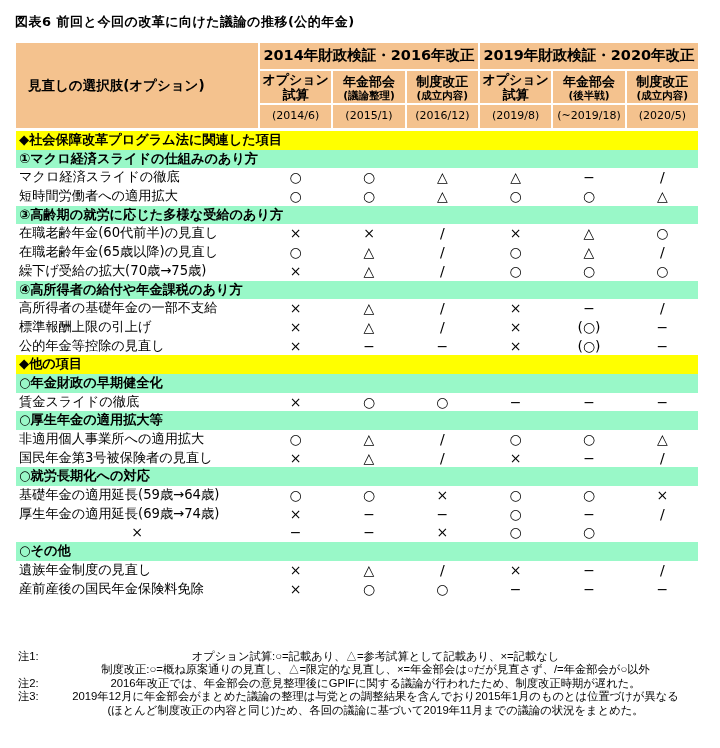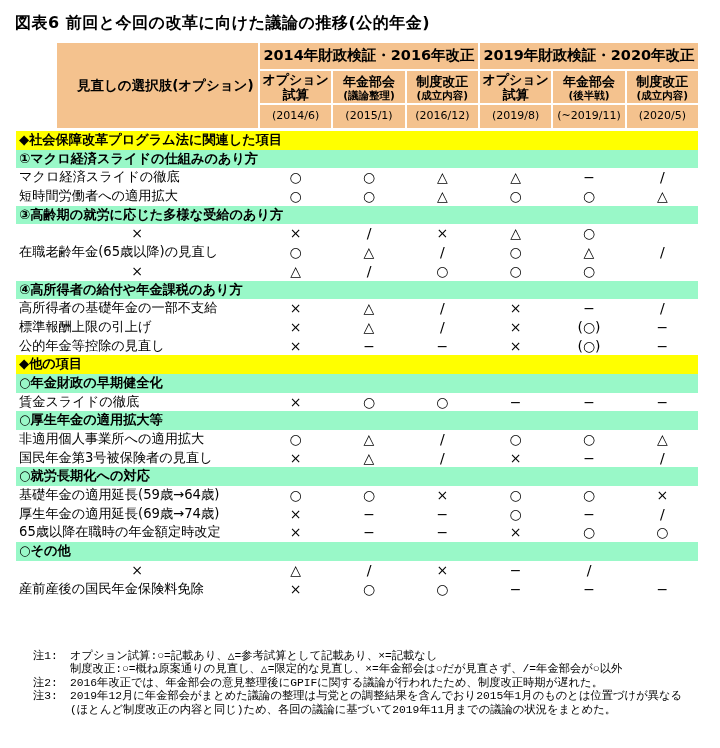--- a/index.html
+++ b/index.html
@@ -14,7 +14,7 @@
   }
   .title{
     position:absolute;left:15px;top:13px;
-    font-size:16px;font-weight:600;letter-spacing:0.5px;white-space:nowrap;
+    font-size:13px;font-weight:600;letter-spacing:0.5px;white-space:nowrap;
   }
   .tablewrap{position:absolute;left:16px;top:43px;width:682px;}
   

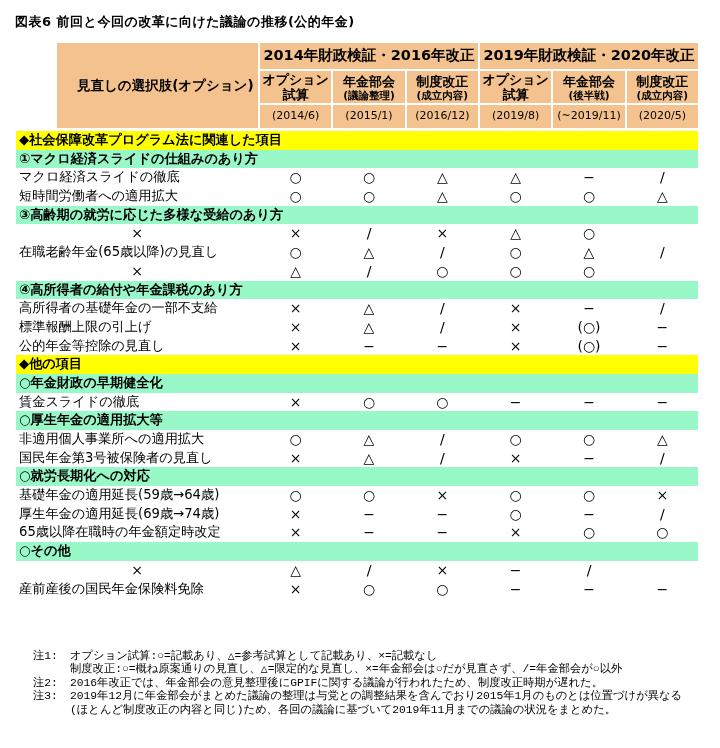--- a/index.html
+++ b/index.html
@@ -32,7 +32,7 @@
   .corner{
     grid-row:1/4;grid-column:1/2;
     align-items:flex-start;justify-content:center;
-    padding-left:20px;font-size:13.5px;font-weight:600;text-align:left;margin-left:41px;
+    padding-left:12px;font-size:13.5px;font-weight:600;text-align:left;
   }
   .group{font-size:14.5px;font-weight:700;white-space:nowrap;}
   .g1{grid-column:2/5;} .g2{grid-column:5/8;}

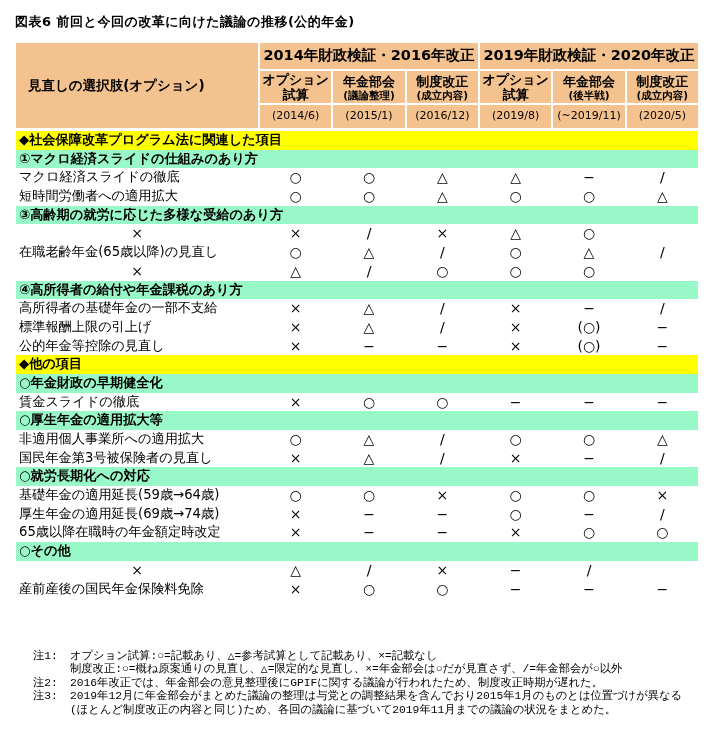--- a/index.html
+++ b/index.html
@@ -105,7 +105,7 @@
     <div class="hcell date">(2015/1)</div>
     <div class="hcell date">(2016/12)</div>
     <div class="hcell date">(2019/8)</div>
-    <div class="hcell date">(~2019/11)</div>
+    <div class="hcell date">(~2019/18)</div>
     <div class="hcell date">(2020/5)</div>
   </div>
 

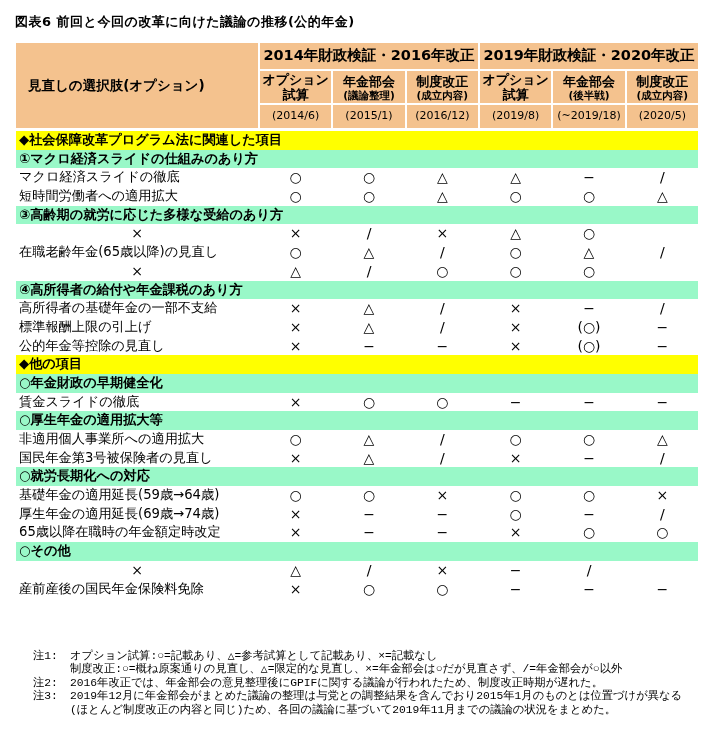--- a/index.html
+++ b/index.html
@@ -138,6 +138,7 @@
         <div class="rlabel">③高齢期の就労に応じた多様な受給のあり方</div>
       </div>
       <div class="brow data">
+        <div class="rlabel">在職老齢年金(60代前半)の見直し</div>
         <div class="sym">×</div>
         <div class="sym">×</div>
         <div class="sym">/</div>

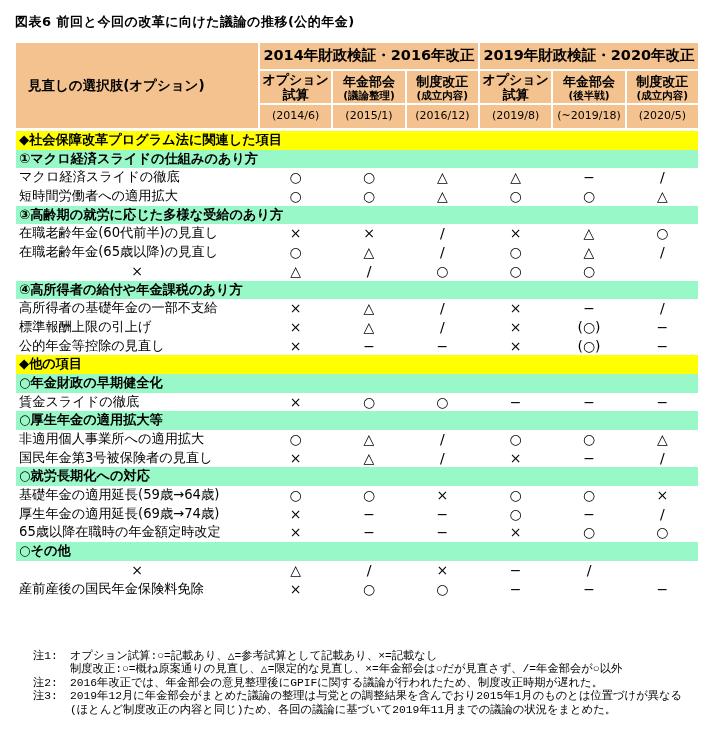--- a/index.html
+++ b/index.html
@@ -156,6 +156,7 @@
         <div class="sym">/</div>
       </div>
       <div class="brow data">
+        <div class="rlabel">繰下げ受給の拡大(70歳→75歳)</div>
         <div class="sym">×</div>
         <div class="sym">△</div>
         <div class="sym">/</div>

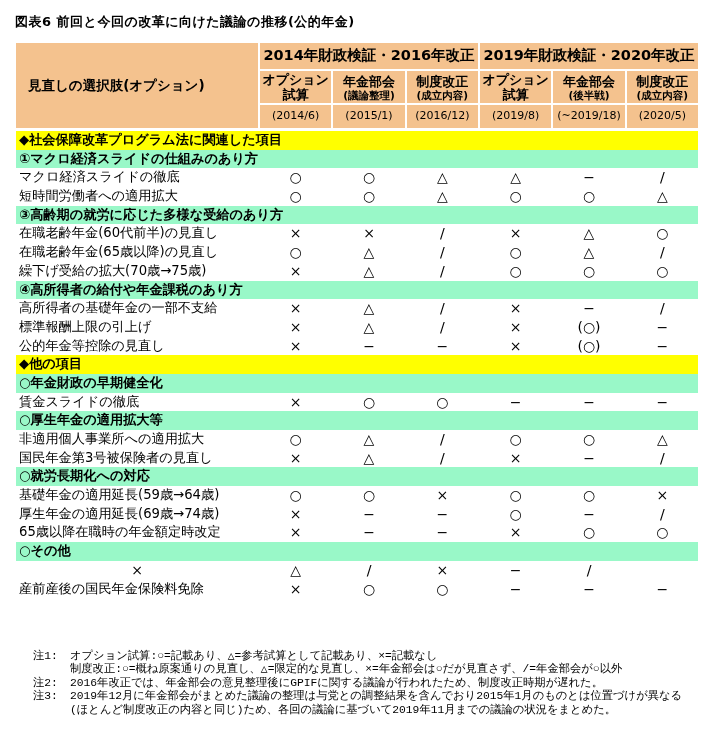--- a/index.html
+++ b/index.html
@@ -252,7 +252,6 @@
         <div class="sym">/</div>
       </div>
       <div class="brow data">
-        <div class="rlabel">65歳以降在職時の年金額定時改定</div>
         <div class="sym">×</div>
         <div class="sym">−</div>
         <div class="sym">−</div>

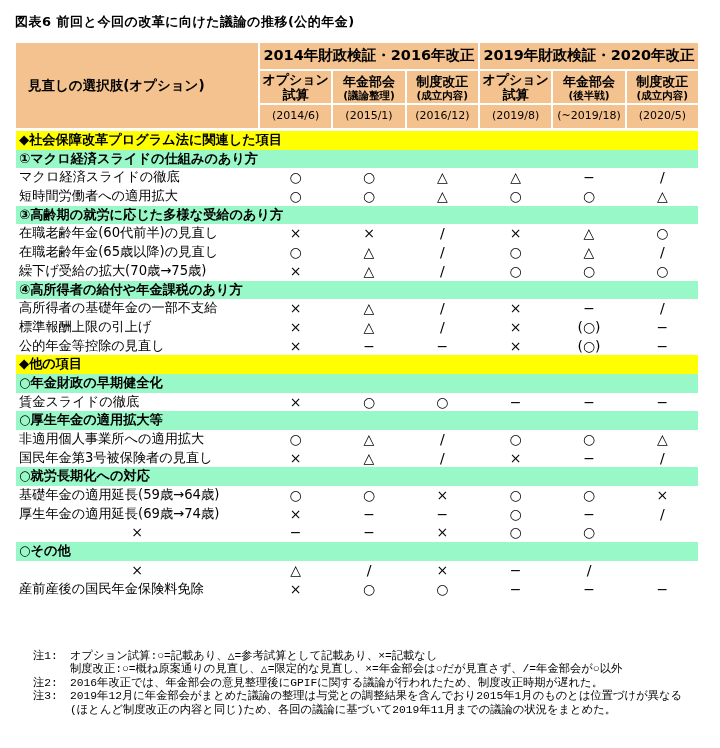--- a/index.html
+++ b/index.html
@@ -263,6 +263,7 @@
         <div class="rlabel">○その他</div>
       </div>
       <div class="brow data">
+        <div class="rlabel">遺族年金制度の見直し</div>
         <div class="sym">×</div>
         <div class="sym">△</div>
         <div class="sym">/</div>

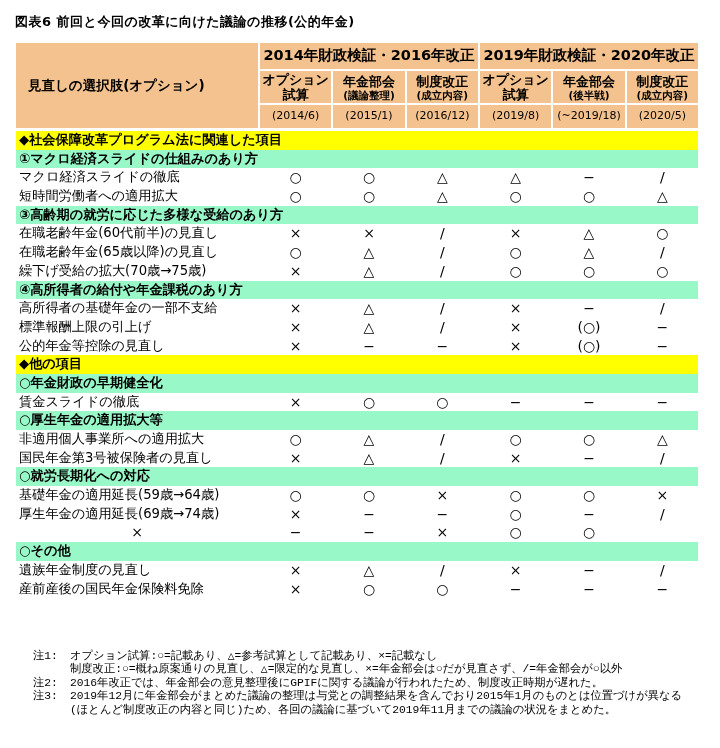--- a/index.html
+++ b/index.html
@@ -58,8 +58,8 @@
   }
   
   .notes{
-    position:absolute;left:33px;top:650px;width:678px;
-    font-family:Liberation Mono, monospace;font-size:11.3px;line-height:13.4px;
+    position:absolute;left:18px;top:650px;width:678px;
+    font-family:Liberation Sans, sans-serif;font-size:11.3px;line-height:13.4px;
   }
   .note-line{display:flex;}
   .note-label{min-width:37px;flex:0 0 auto;}

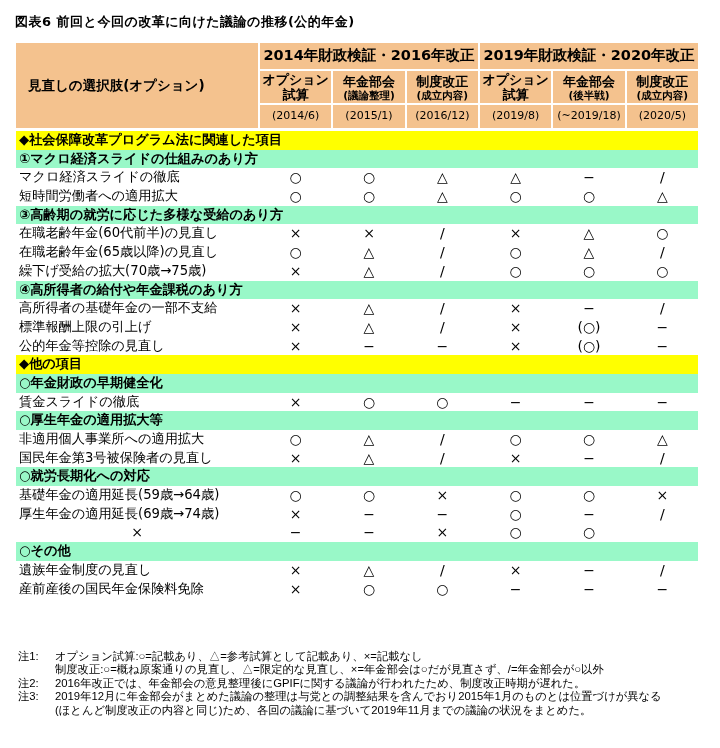--- a/index.html
+++ b/index.html
@@ -63,7 +63,7 @@
   }
   .note-line{display:flex;}
   .note-label{min-width:37px;flex:0 0 auto;}
-  .note-text{flex:1;white-space:nowrap;}
+  .note-text{flex:1;white-space:nowrap;text-align:center;}
 </style>
 </head>
 <body>

